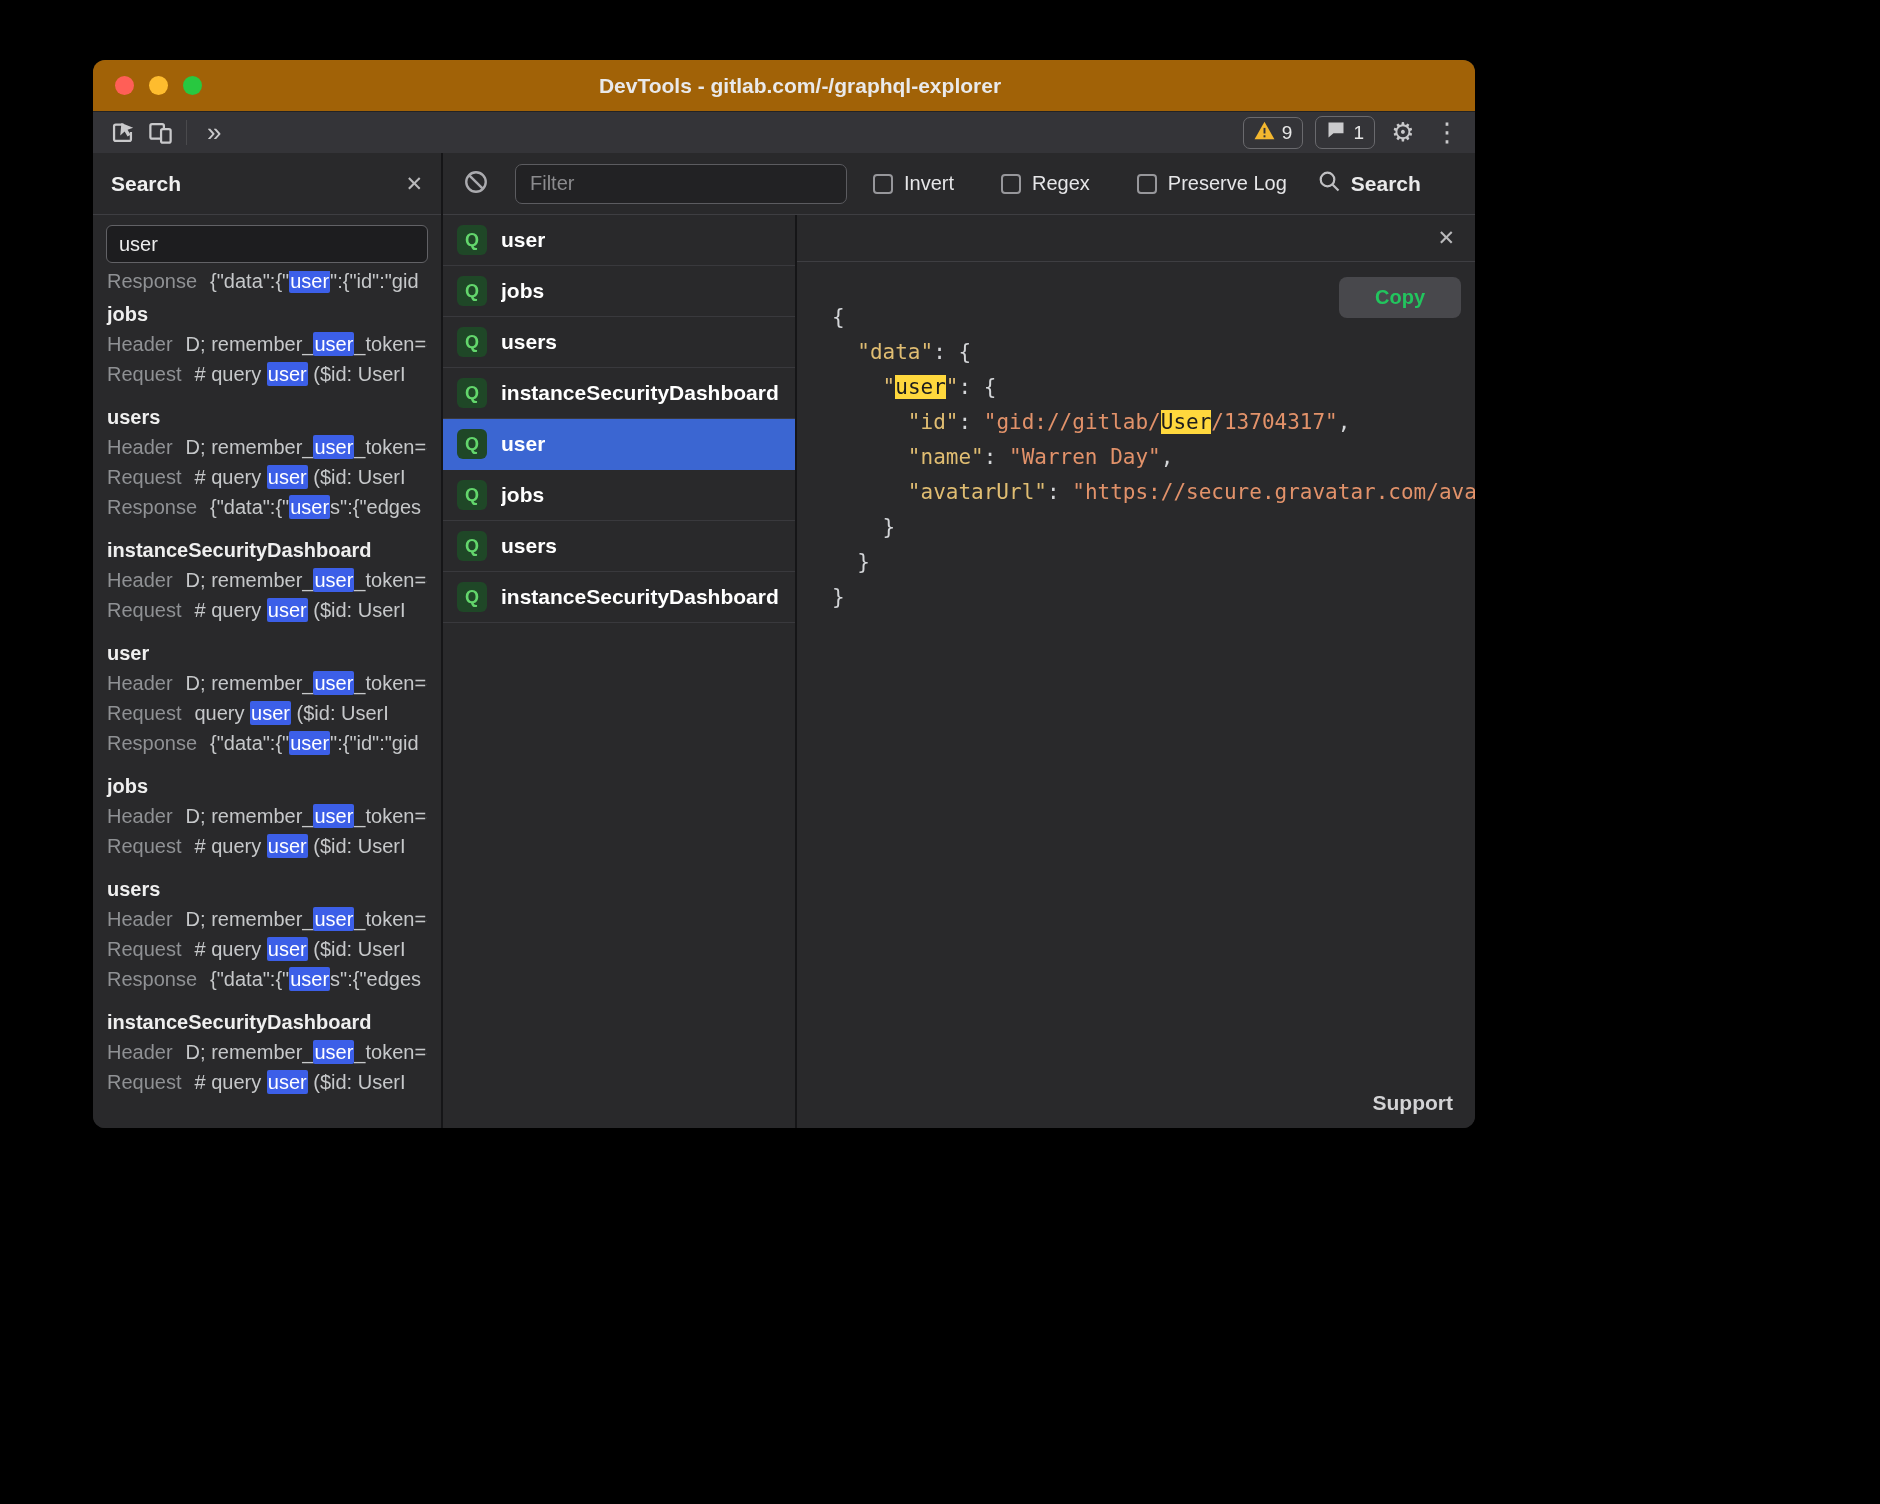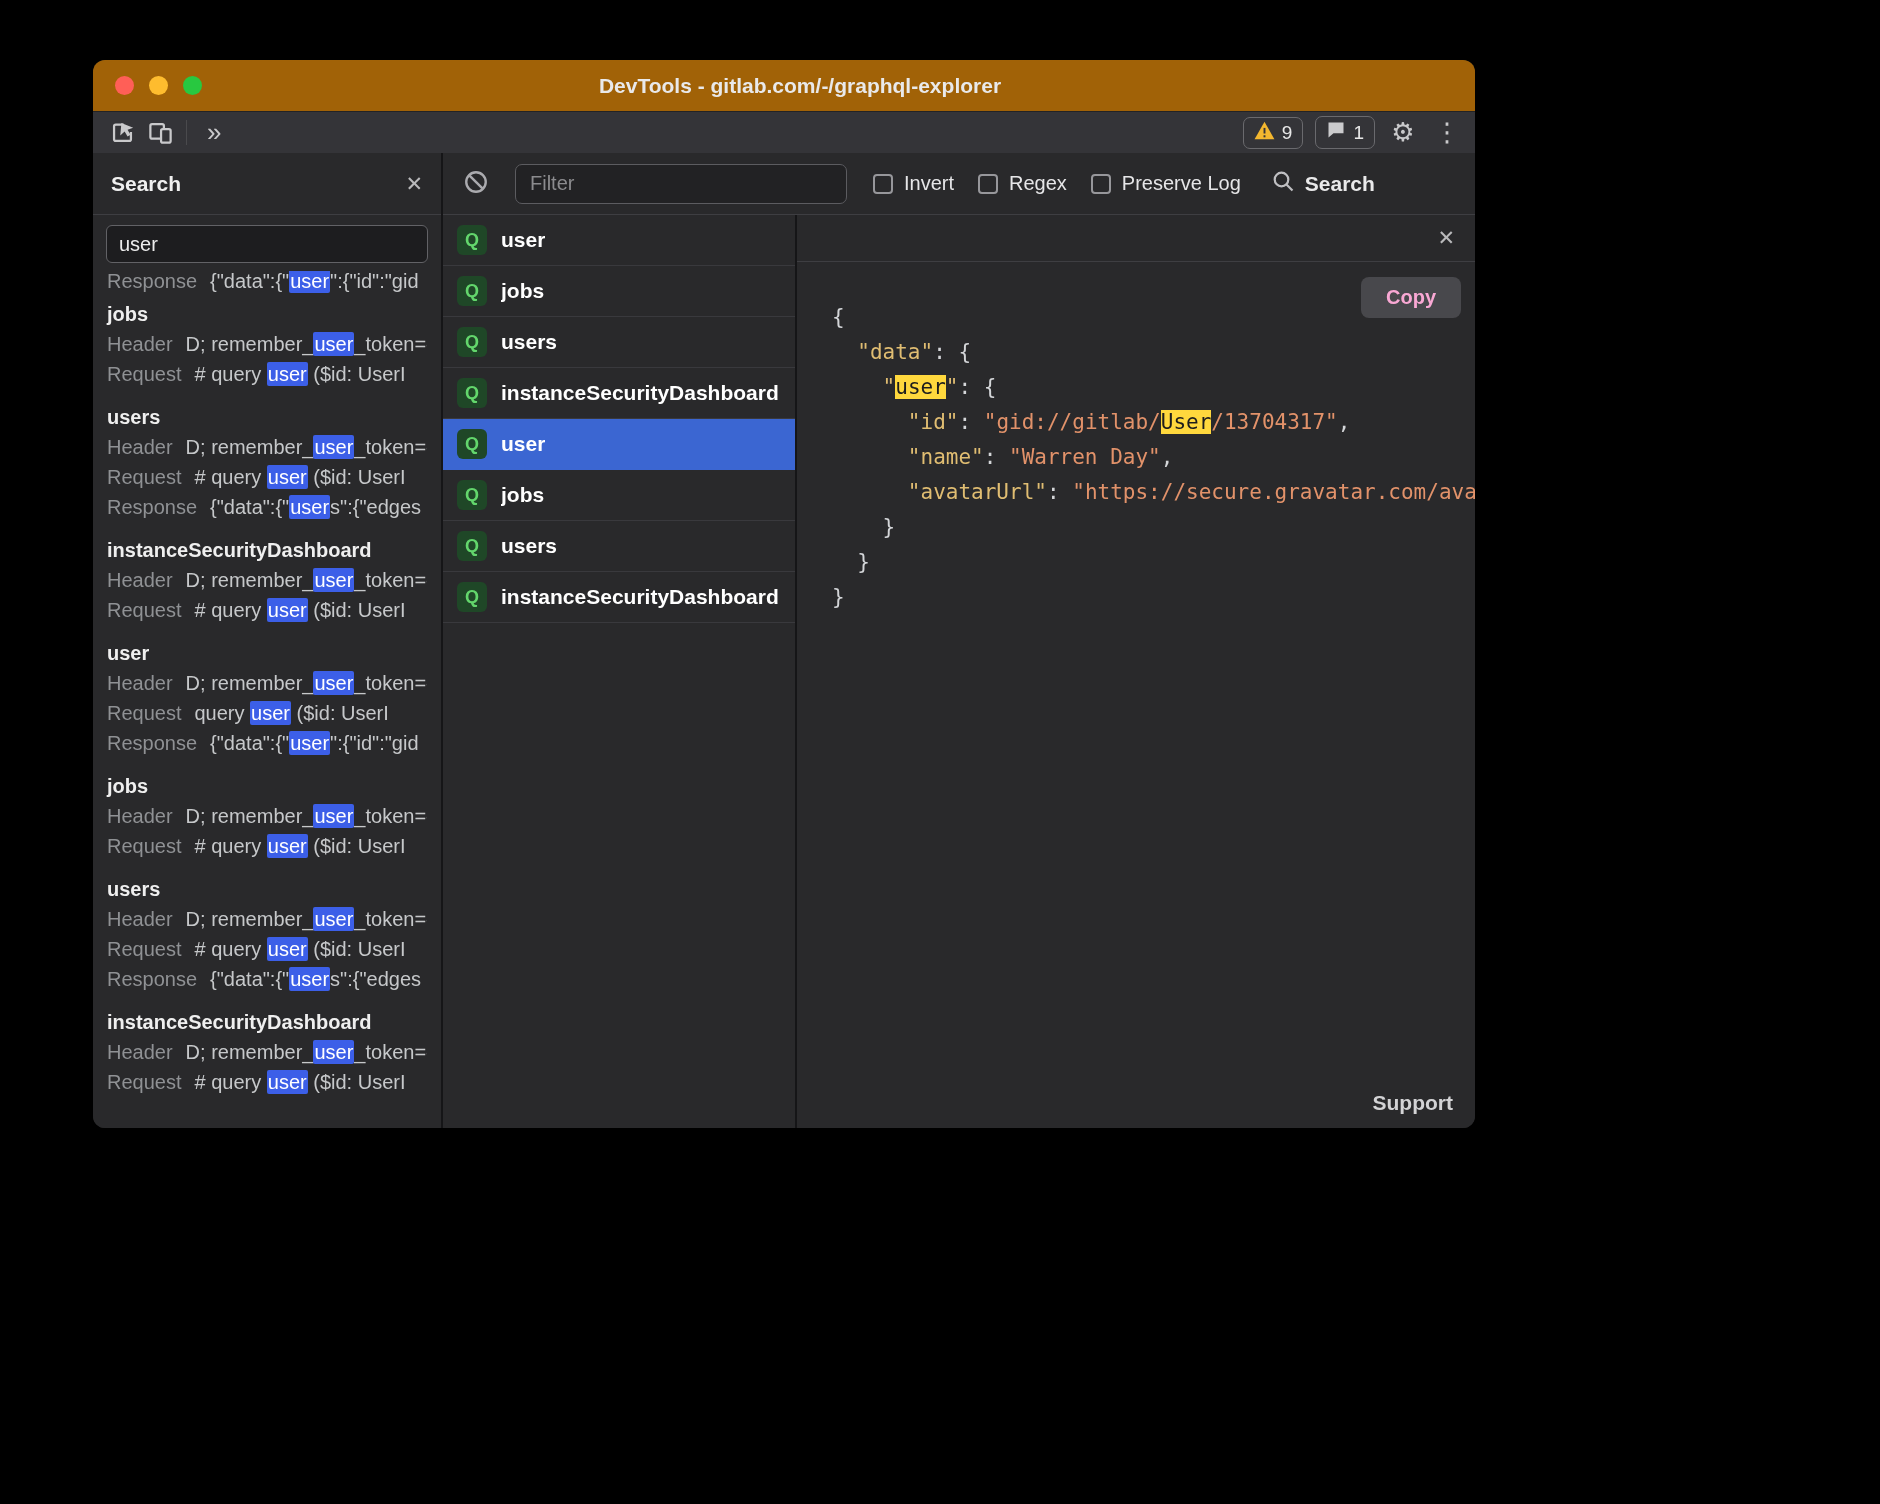--- a/index.html
+++ b/index.html
@@ -62,7 +62,7 @@
   .filter-input { width:332px; height:40px; background:#222224; border:1.5px solid #5c5c60; border-radius:7px;
                   color:#e8e8e8; font-size:20px; padding:0 14px; outline:none; font-family:inherit; }
   .filter-input::placeholder { color:#8b8b8e; }
-  .cb-group { display:flex; align-items:center; gap:24px; }
+  .cb-group { display:flex; align-items:center; gap:47px; }
   .cb { display:flex; align-items:center; gap:11px; font-size:20px; color:#e6e6e8; }
   .cb-box { width:20px; height:20px; border:2px solid #97979b; border-radius:4px; }
   .searchctl { display:flex; align-items:center; gap:10px; font-size:21px; font-weight:700; color:#e9e9ea; margin-left:4px; }

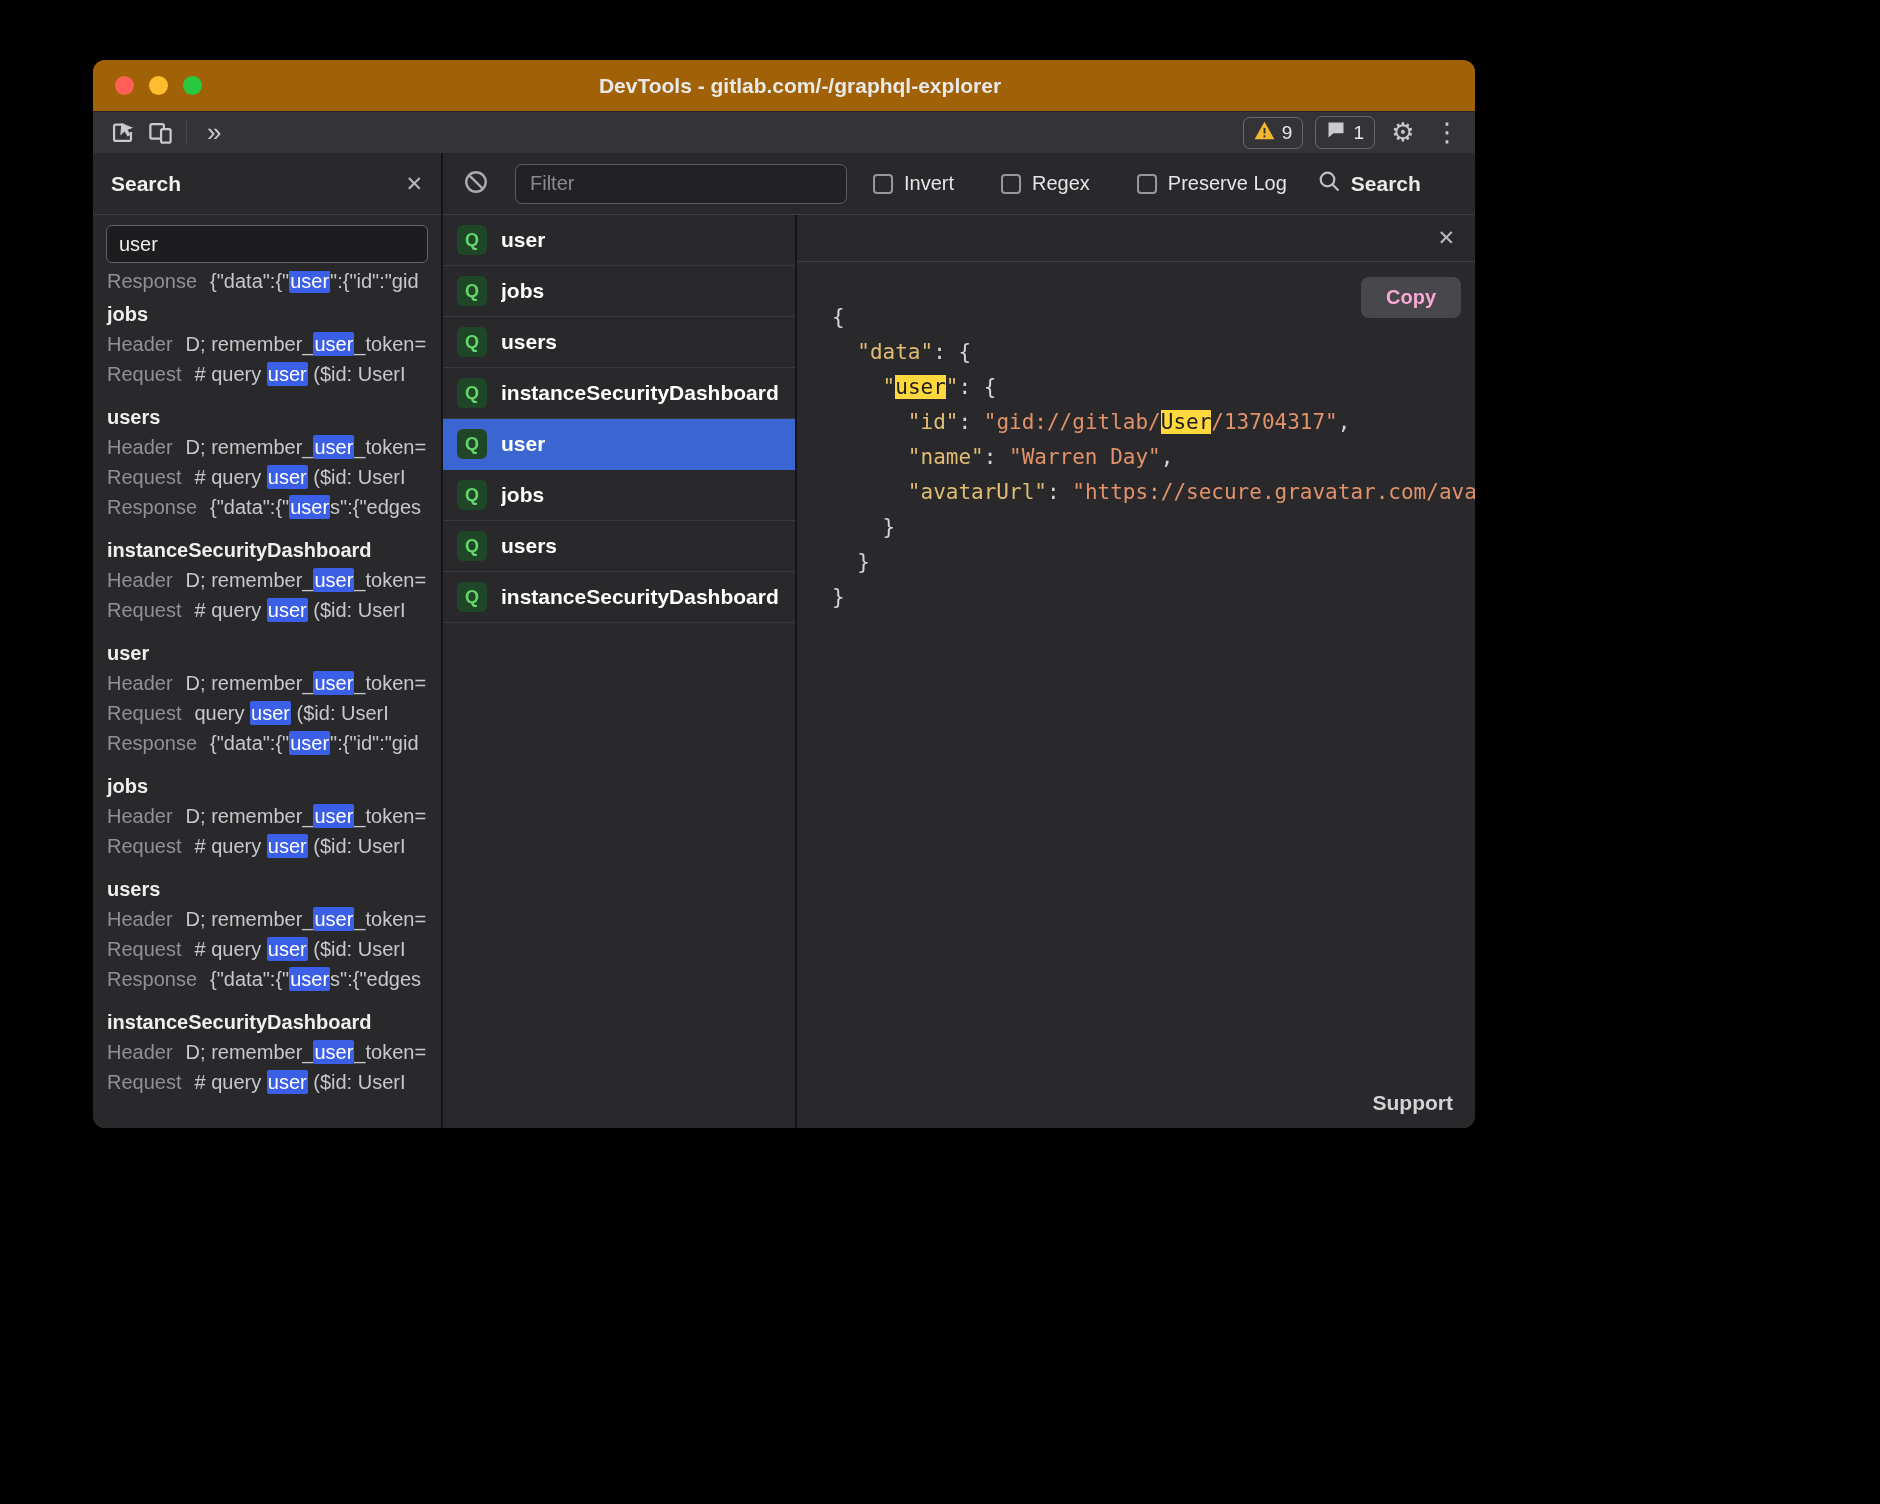--- a/index.html
+++ b/index.html
@@ -93,7 +93,7 @@
   .d-tabs-row .x { position:absolute; right:20px; top:50%; transform:translateY(-50%); }
   .d-content { flex:1; position:relative; overflow:hidden; }
   .copy-btn { position:absolute; top:15px; right:14px; background:#48484c; border:none; border-radius:8px;
-              padding:9px 25px; color:#f9a8d4; font-size:20px; font-weight:600;
+              padding:9px 36px; color:#22c55e; font-size:20px; font-weight:600;
               font-family:"Liberation Sans",sans-serif; }
   .code { padding:38px 0 0 35px; font-family:"DejaVu Sans Mono",monospace; font-size:21px;
           line-height:35px; white-space:pre; color:#d4d6d9; }

